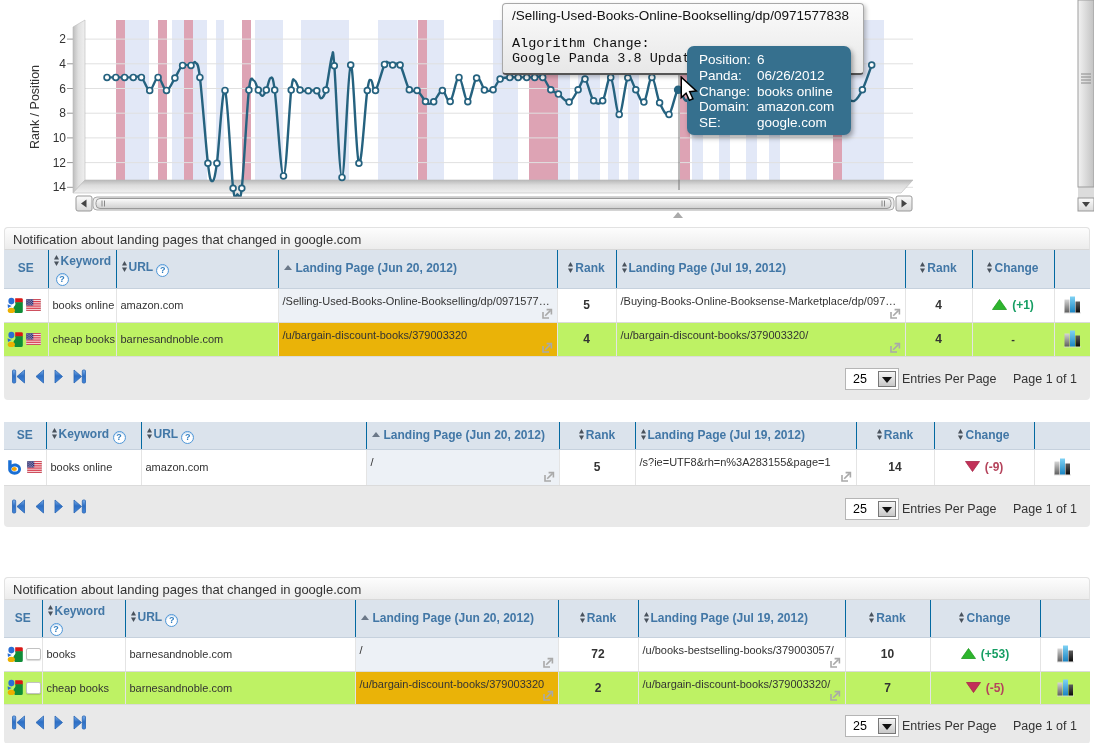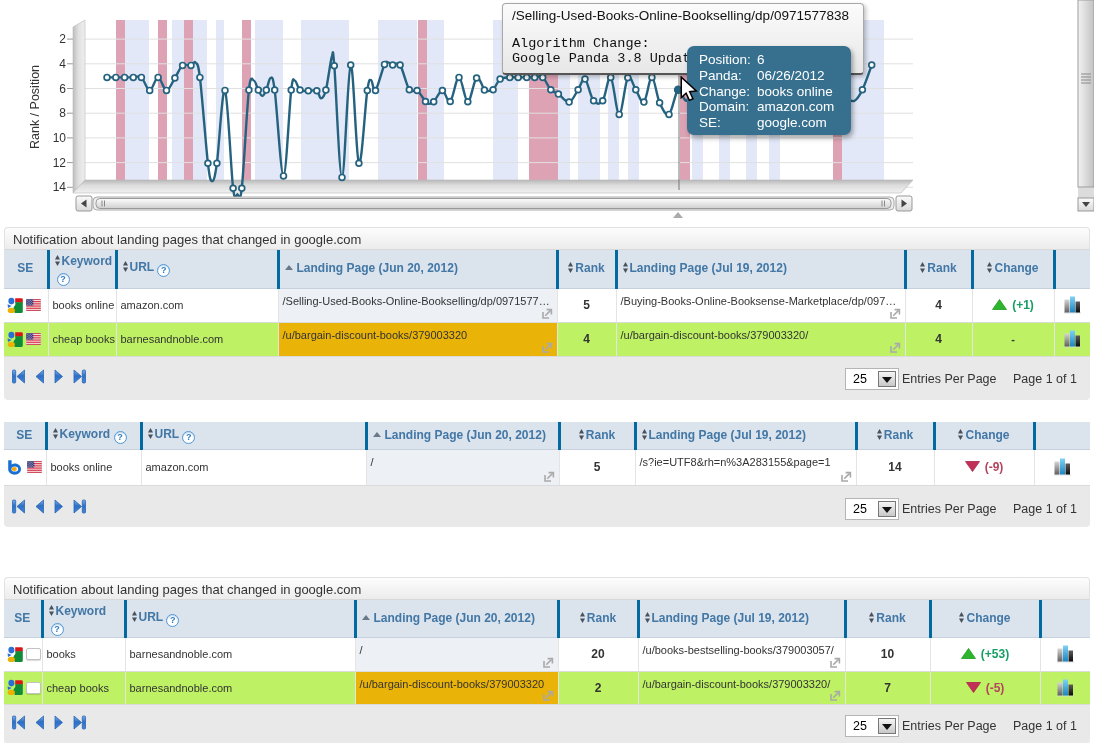--- a/index.html
+++ b/index.html
@@ -10,7 +10,7 @@
   border-radius:4px 4px 0 0; }
 table { border-collapse:collapse; table-layout:fixed; width:1086px; }
 th { background:#dbe3ec; color:#4277a6; font-size:12px; font-weight:bold; line-height:15px;
-  border-right:3px solid #0369a1; border-bottom:1px solid #c6d1dd; padding:0 5px; text-align:left; vertical-align:middle;
+  border-right:1px solid #0369a1; border-bottom:1px solid #c6d1dd; padding:0 5px; text-align:left; vertical-align:middle;
   white-space:nowrap; overflow:hidden; }
 td { font-size:11px; color:#333; border-right:1px solid #e4e4e4; border-bottom:1px solid #dbdbdb;
   padding:0 4px; vertical-align:middle; background:#fff; white-space:nowrap; overflow:hidden;margin-top:7px; }

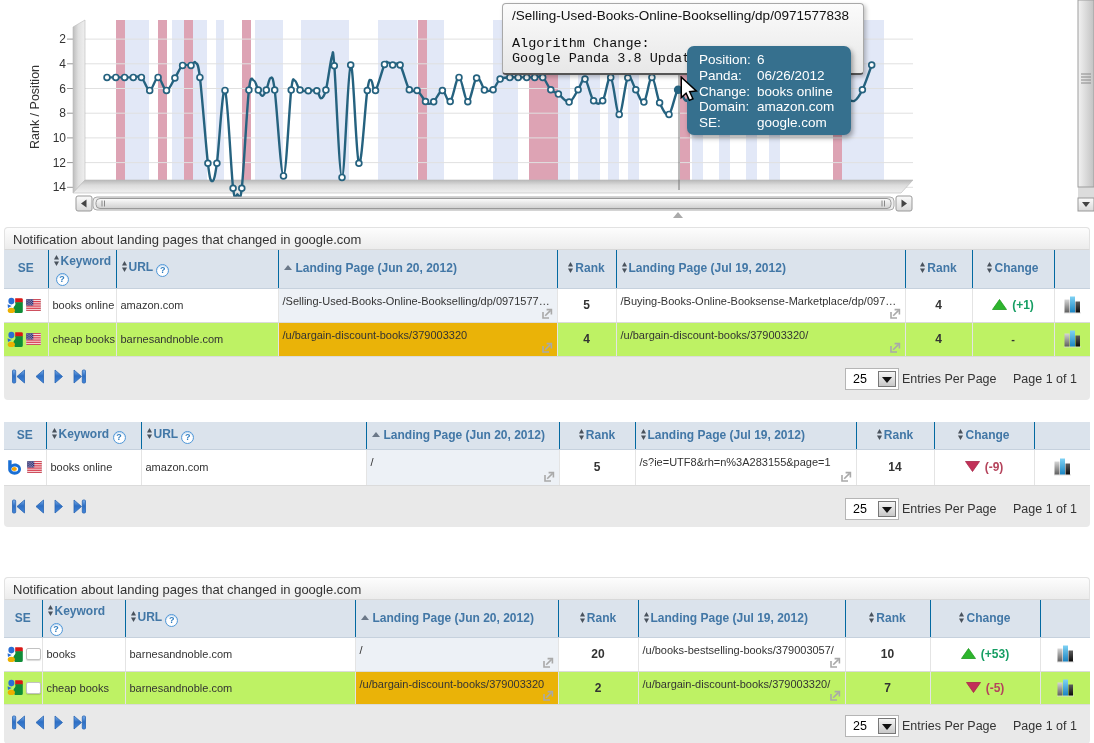--- a/index.html
+++ b/index.html
@@ -696,7 +696,7 @@
               <path d="M3.2 7.8L8.6 2.4" stroke="#a9a9a9" stroke-width="1.6"></path>
               <path d="M4.6 1.6h4.8v4.8" fill="none" stroke="#a9a9a9" stroke-width="1.6"></path>
             </svg></td>
-          <td class="num">20</td>
+          <td class="num">72</td>
           <td class="lp">/u/books-bestselling-books/379003057/<svg class="linkico" width="11" height="11" viewBox="0 0 11 11">
               <path d="M1 4v6h6" fill="none" stroke="#a9a9a9" stroke-width="1.6"></path>
               <path d="M3.2 7.8L8.6 2.4" stroke="#a9a9a9" stroke-width="1.6"></path>

